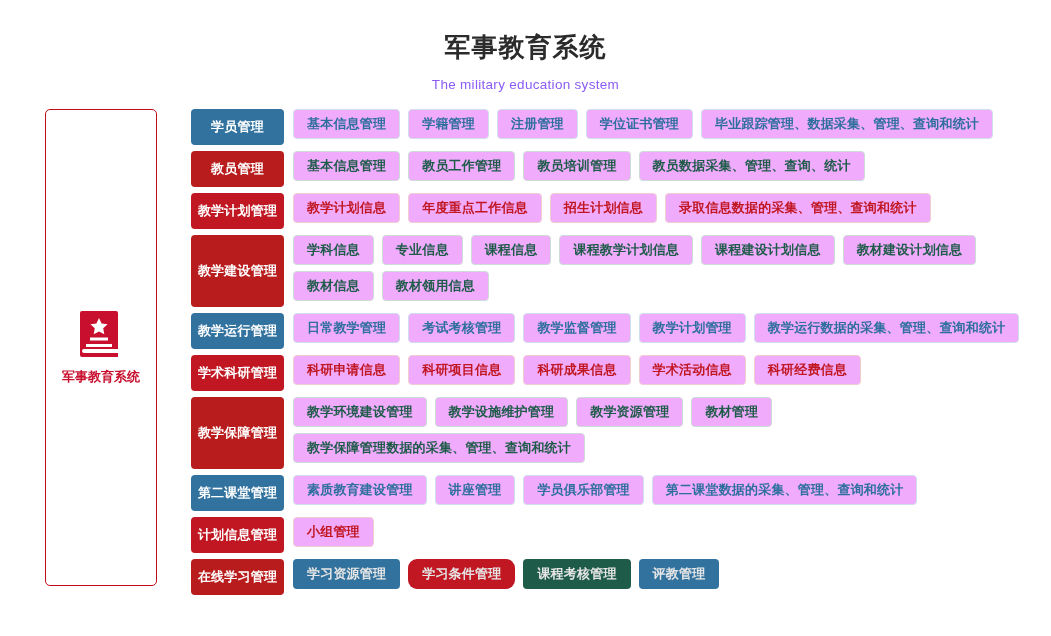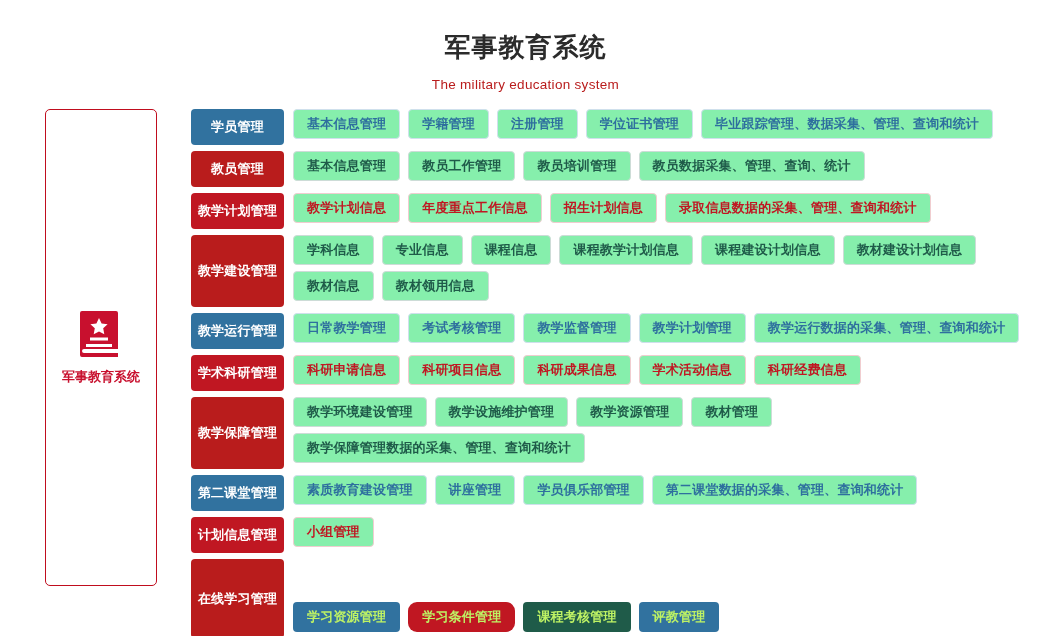--- a/index.html
+++ b/index.html
@@ -30,7 +30,7 @@
   .header .subtitle {
     margin-top: 12px;
     font-size: 13.5px;
-    color: #b91c1c;
+    color: #8b5cf6;
     font-weight: normal;
     letter-spacing: 0.3px;
   }

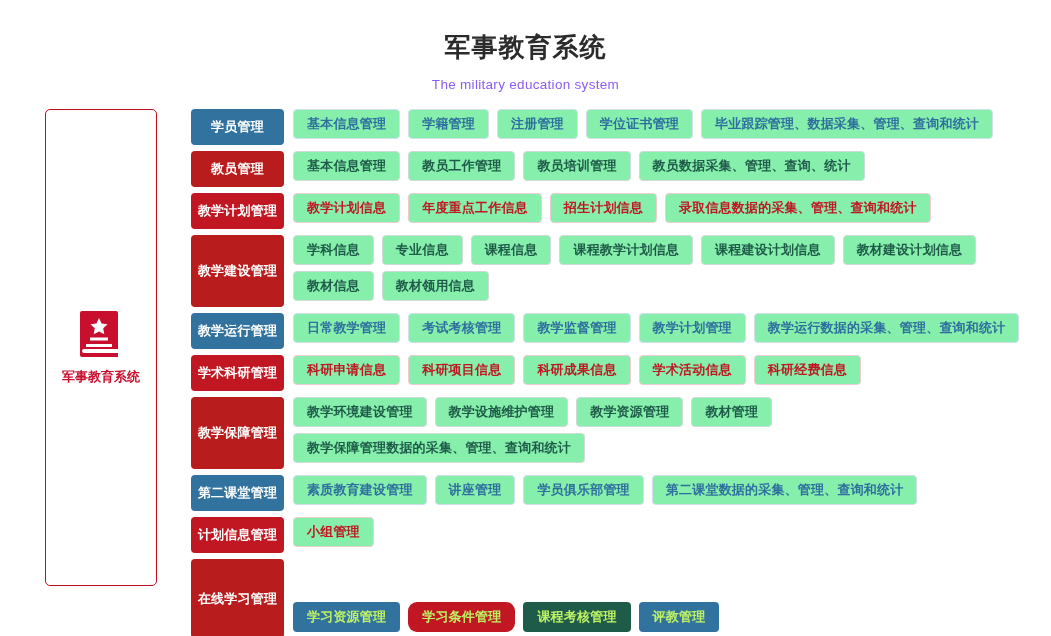--- a/index.html
+++ b/index.html
@@ -113,7 +113,7 @@
     box-sizing: border-box;
     border-radius: 4px;
     border: 1px solid transparent;
-    background: #86efac;
+    background: #f0abfc;
     font-size: 13px;
     font-weight: bold;
     display: inline-flex;

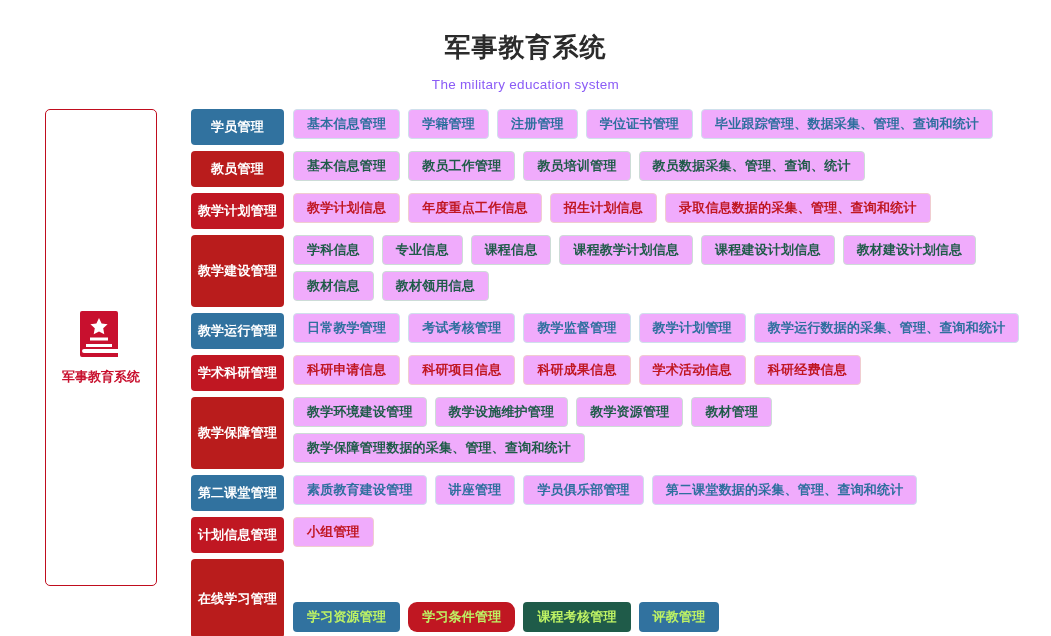--- a/index.html
+++ b/index.html
@@ -129,7 +129,7 @@
   .it-red   { border-color: #f0cdd0; color: #c01722; }
 
   
-  .item-btn.solid { border-color: transparent; color: #bef264; margin-top: 43px; }
+  .item-btn.solid { border-color: transparent; color: #e5e5e5; }
   .item-btn.solid.it-blue  { background: #31729f; }
   .item-btn.solid.it-green { background: #1f5b49; }
   .item-btn.solid.it-red   { background: #c01722; border-radius: 9px; }

